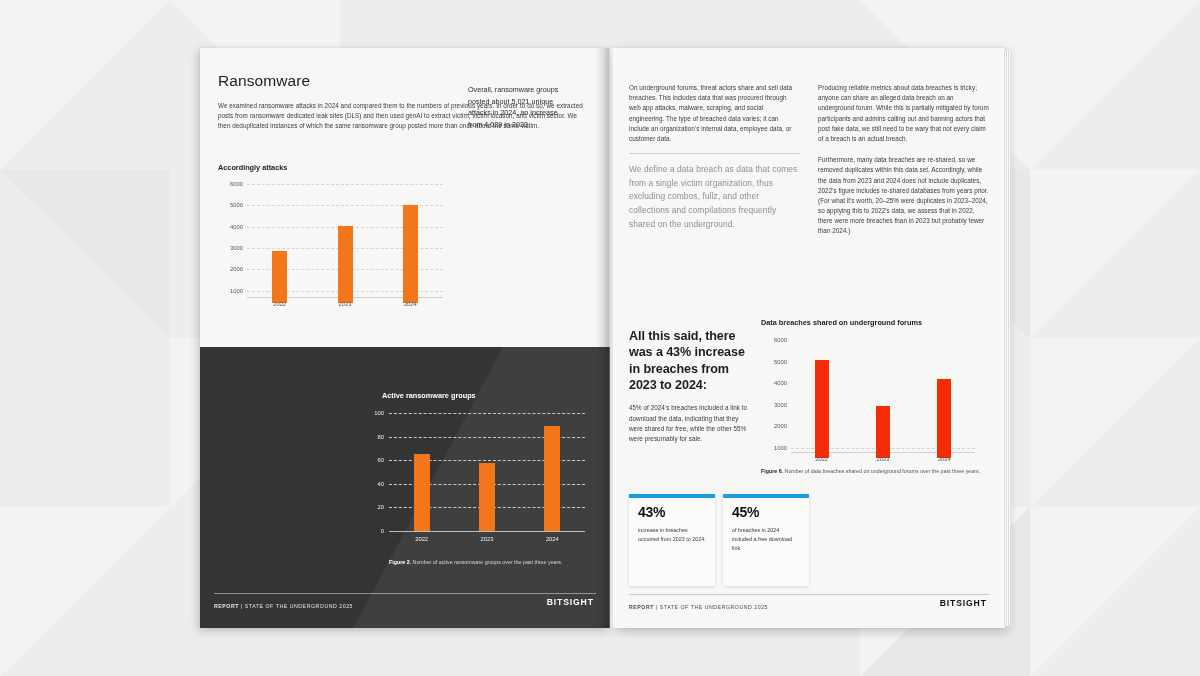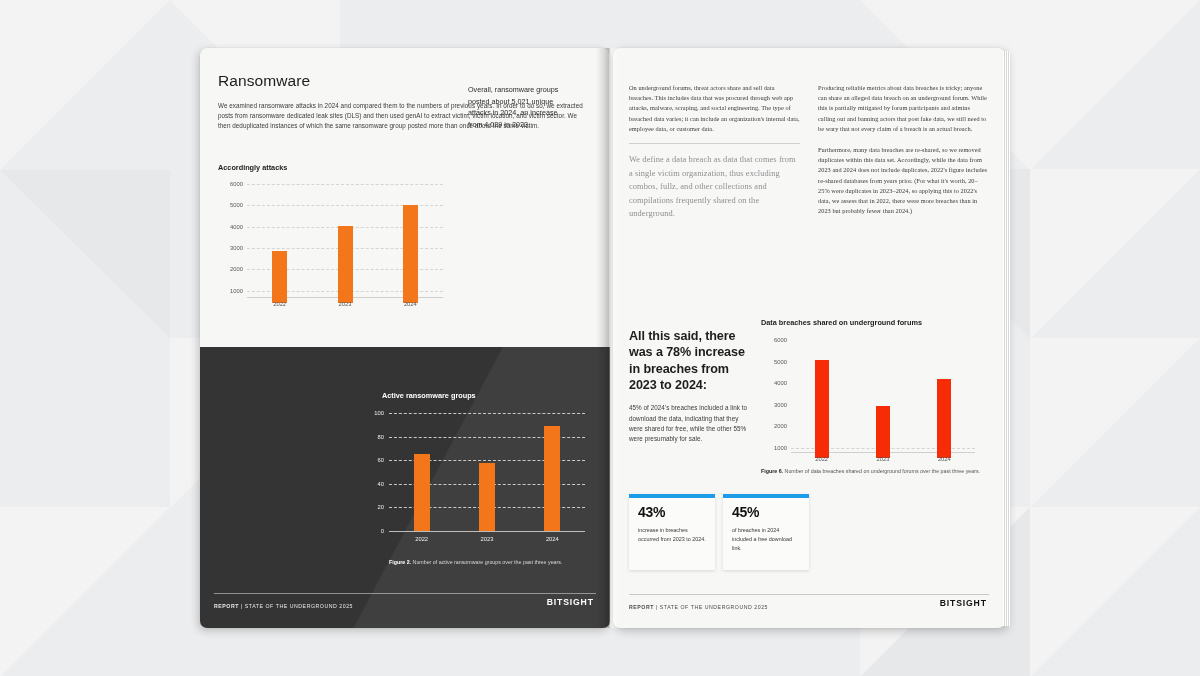--- a/index.html
+++ b/index.html
@@ -25,7 +25,6 @@
     top: 0; height: 580px;
     background: #f7f7f5;
     overflow: hidden;
-    border-radius: 7px;
   }
   #page-left  { left: 0px;   width: 410px;
                 box-shadow: -2px 3px 9px rgba(0,0,0,.20), 0 0 0 .5px rgba(0,0,0,.05); }

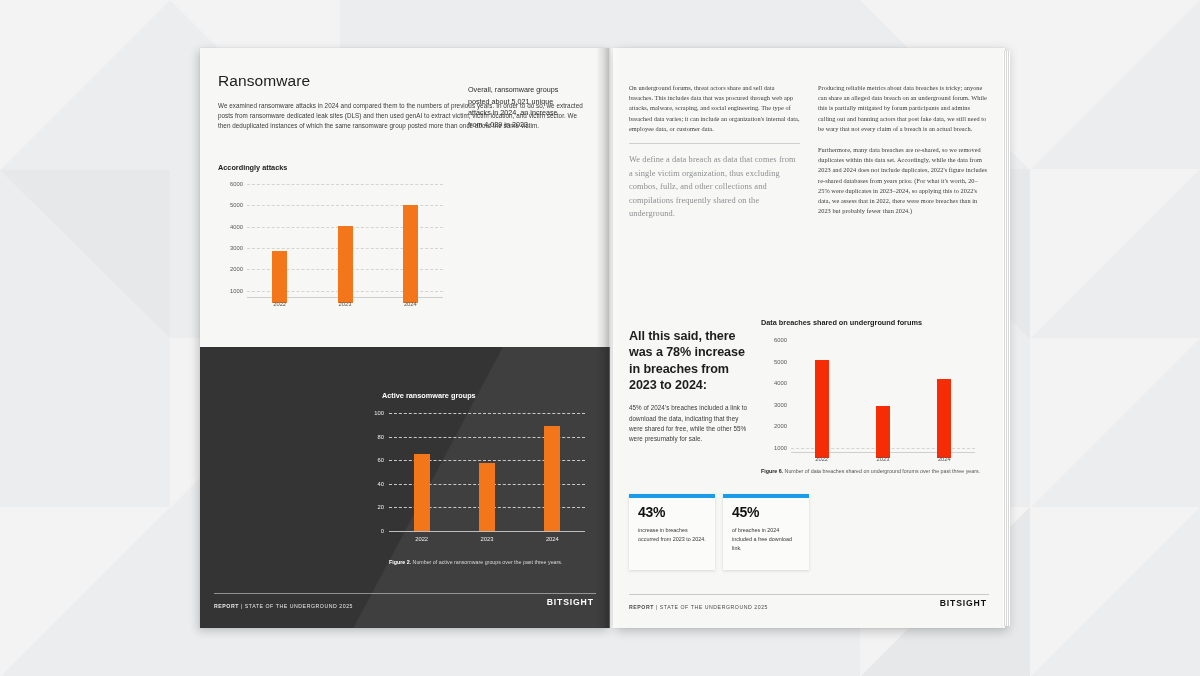--- a/index.html
+++ b/index.html
@@ -107,7 +107,7 @@
 
   
   #rp-inner { position: absolute; left: 16px; top: 24px; width: 360px; }
-  #rp-cols { display: flex; gap: 18px; margin-top: 11px; font-family: Liberation Serif, serif; }
+  #rp-cols { display: flex; gap: 18px; margin-top: 11px; }
   #rp-col-a { width: 173px; }
   #rp-col-b { width: 173px; }
   #rp-rule { height: 0; border-top: 1px solid #cfcfcd; margin: 9px 0 9px 0; }

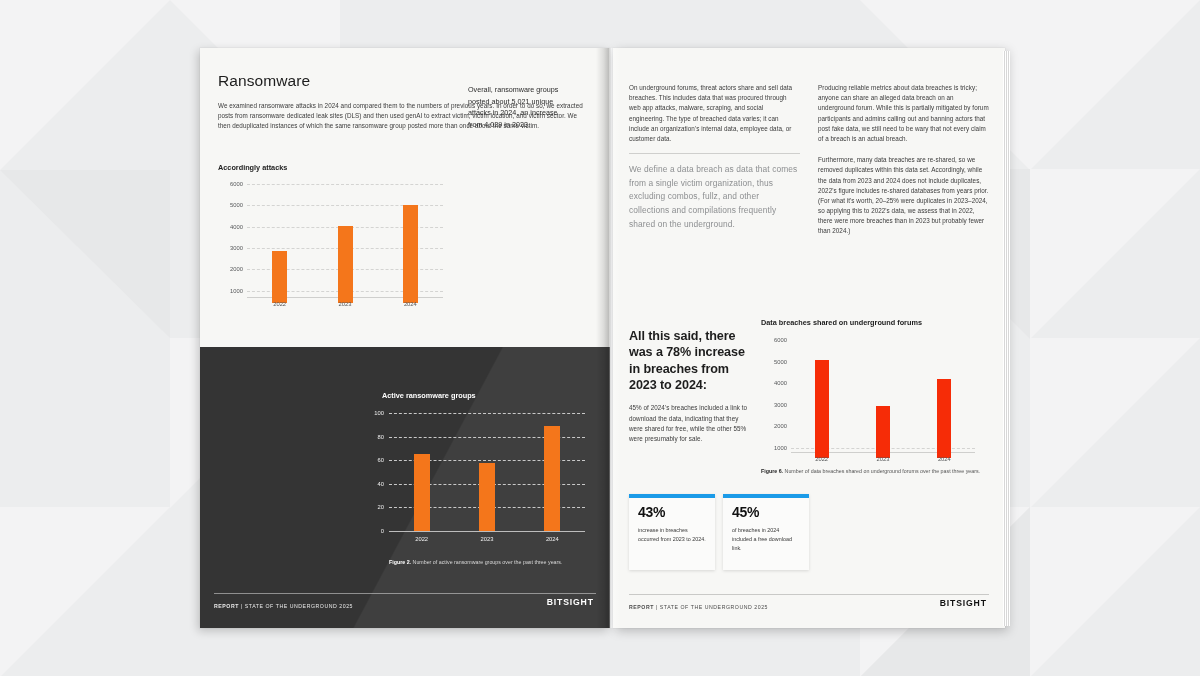--- a/index.html
+++ b/index.html
@@ -254,7 +254,7 @@
     </div>
 
     <div style="position:absolute;left:16px;top:280px;width:130px;">
-      <div id="headline">All this said, there was a 78% increase in breaches from 2023 to 2024:</div>
+      <div id="headline">All this said, there was a 43% increase in breaches from 2023 to 2024:</div>
       <div id="sub-para" class="body-txt">45% of 2024's breaches included a link to download the data, indicating that they were shared for free, while the other 55% were presumably for sale.</div>
     </div>
 

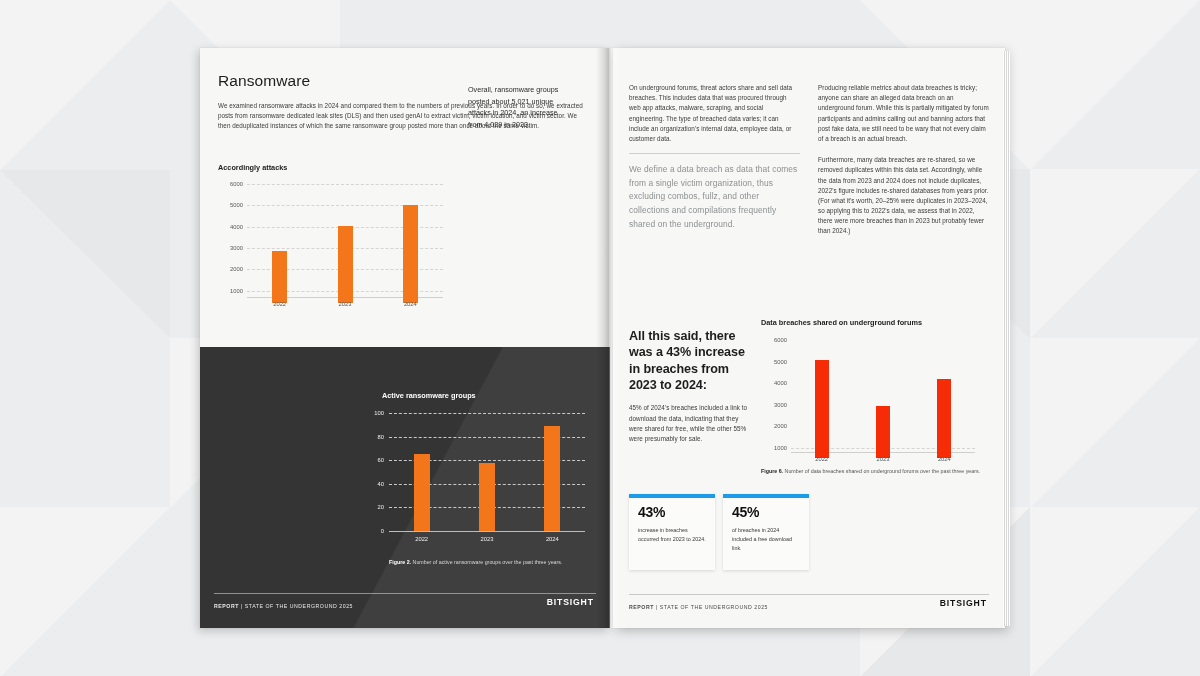--- a/index.html
+++ b/index.html
@@ -122,7 +122,7 @@
   
   #cards { position: absolute; left: 16px; top: 446px; width: 362px; display: flex; gap: 8px; }
   .card {
-    width: 86px; height: 76px; background: #fbfbfa;
+    width: 86px; height: 92px; background: #fbfbfa;
     box-shadow: 0 1px 3px rgba(0,0,0,.13);
     padding: 10px 9px 0 9px; position: relative; overflow: hidden;
   }

